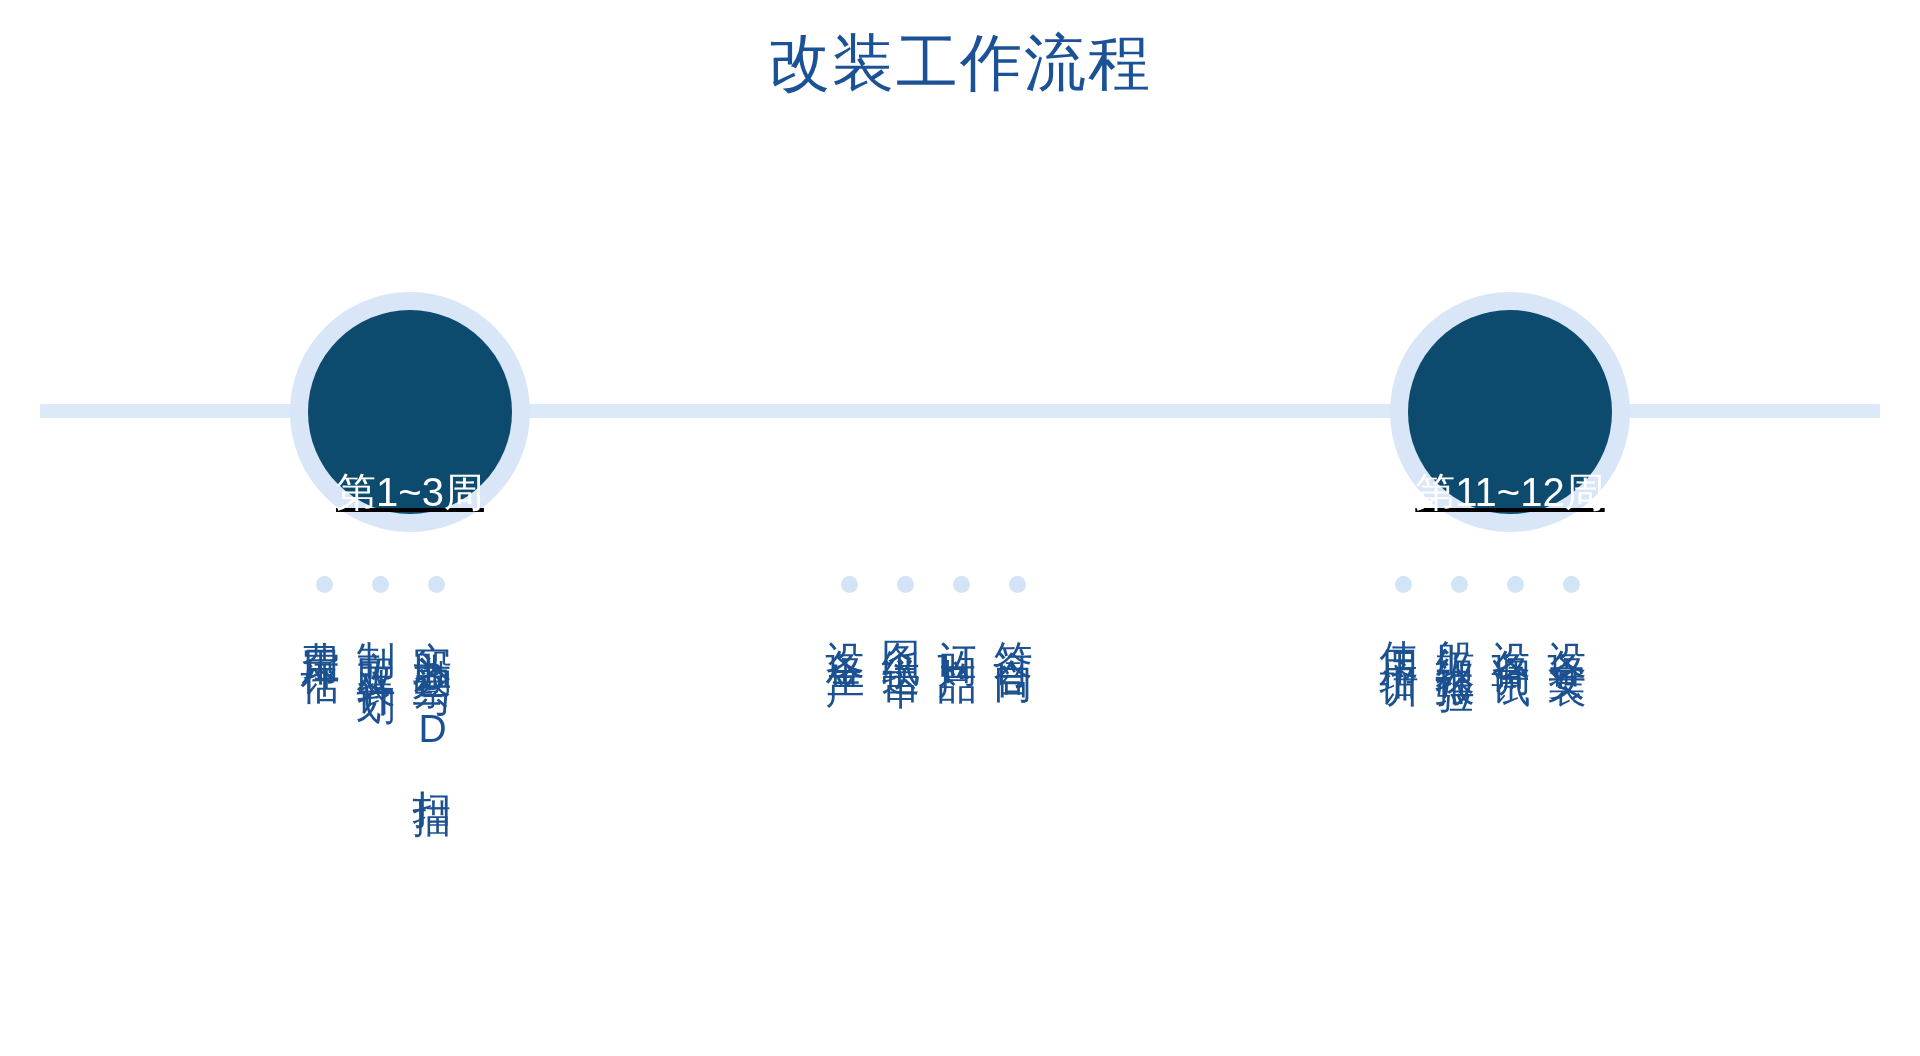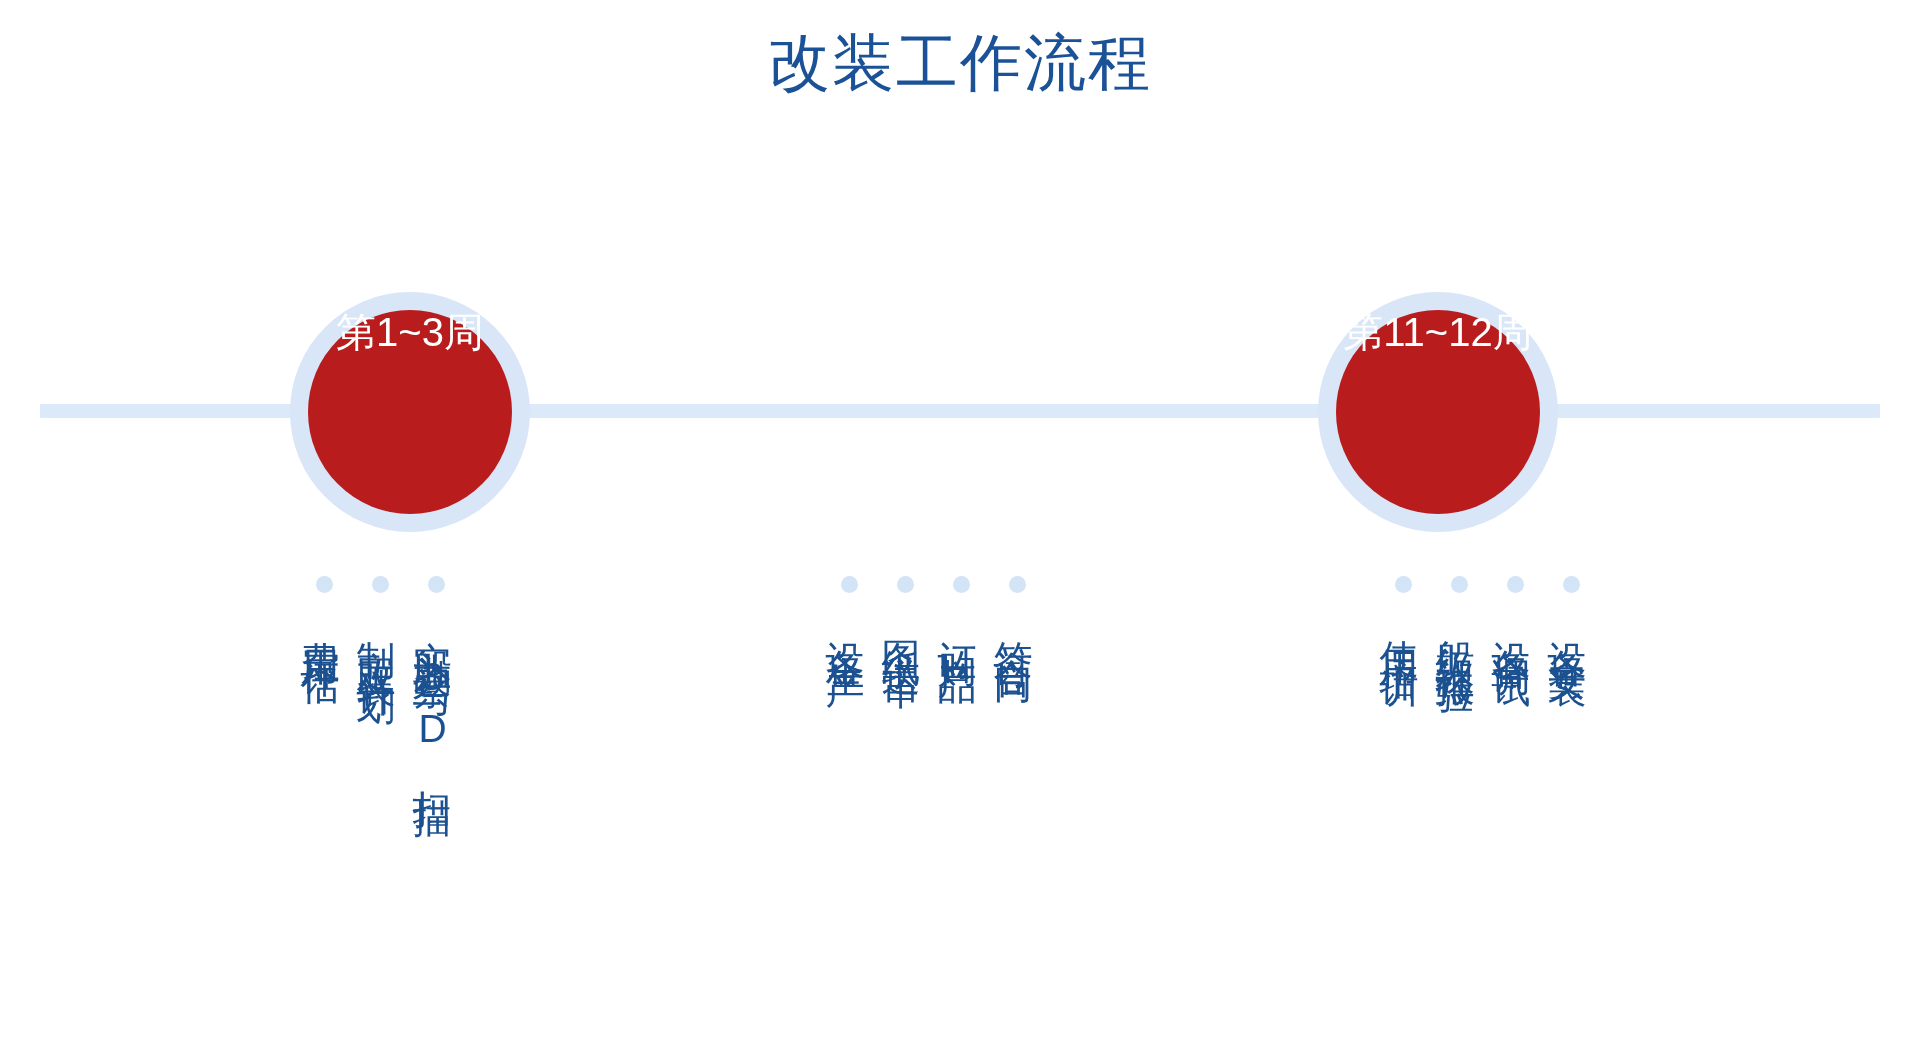--- a/index.html
+++ b/index.html
@@ -72,10 +72,11 @@
     width: 204px;
     height: 204px;
     border-radius: 50%;
-    background: #b91c1c;
+    background: #0c4a6e;
     display: flex;
-    align-items: flex-start;
+    align-items: flex-end;
     justify-content: center;
+    text-decoration: underline;
   }
   .disc-label {
     color: #ffffff;

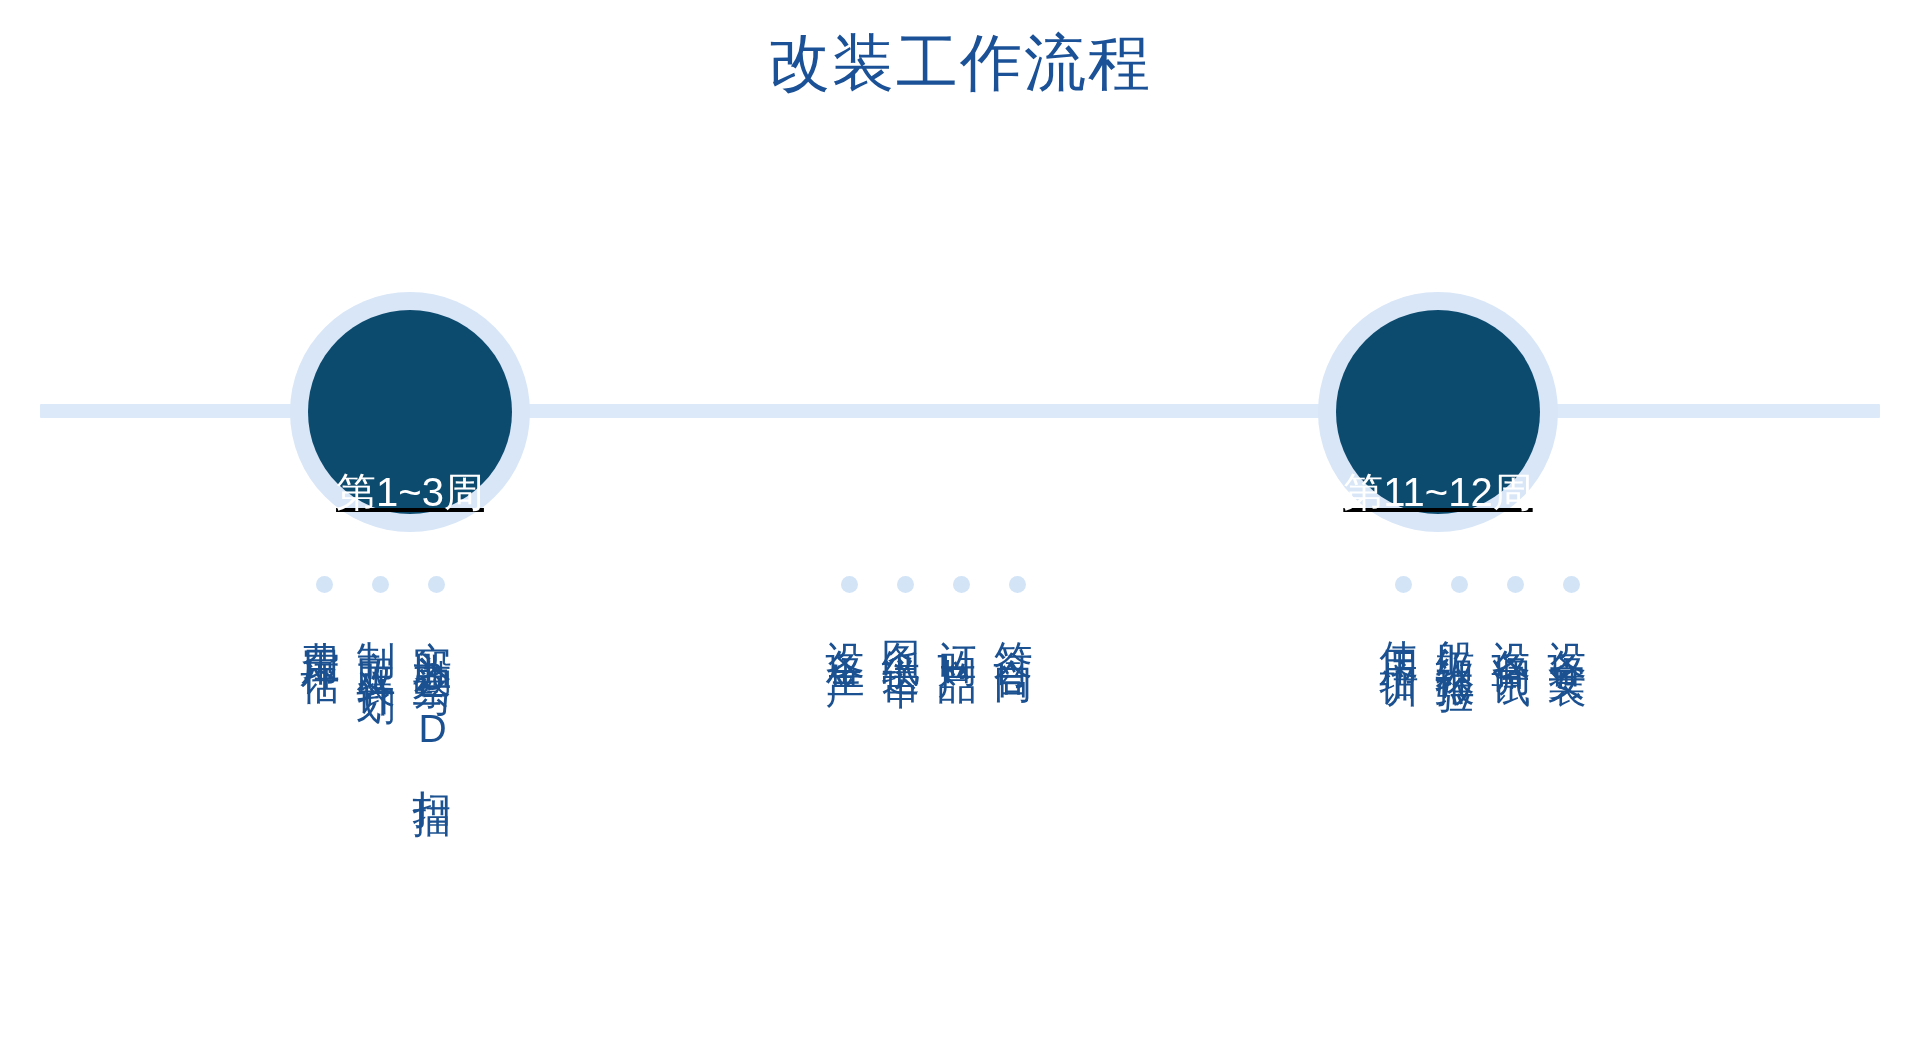--- a/index.html
+++ b/index.html
@@ -163,7 +163,7 @@
     <div class="task-col" style="left:-16px; top:40px;">设备生产</div>
   </div>
 
-  <div class="phase-node" style="left:1318px;">
+  <div class="phase-node" style="left:1390px;">
     <div class="ring"></div>
     <div class="disc">
       <span class="disc-label">第11~12周</span>

